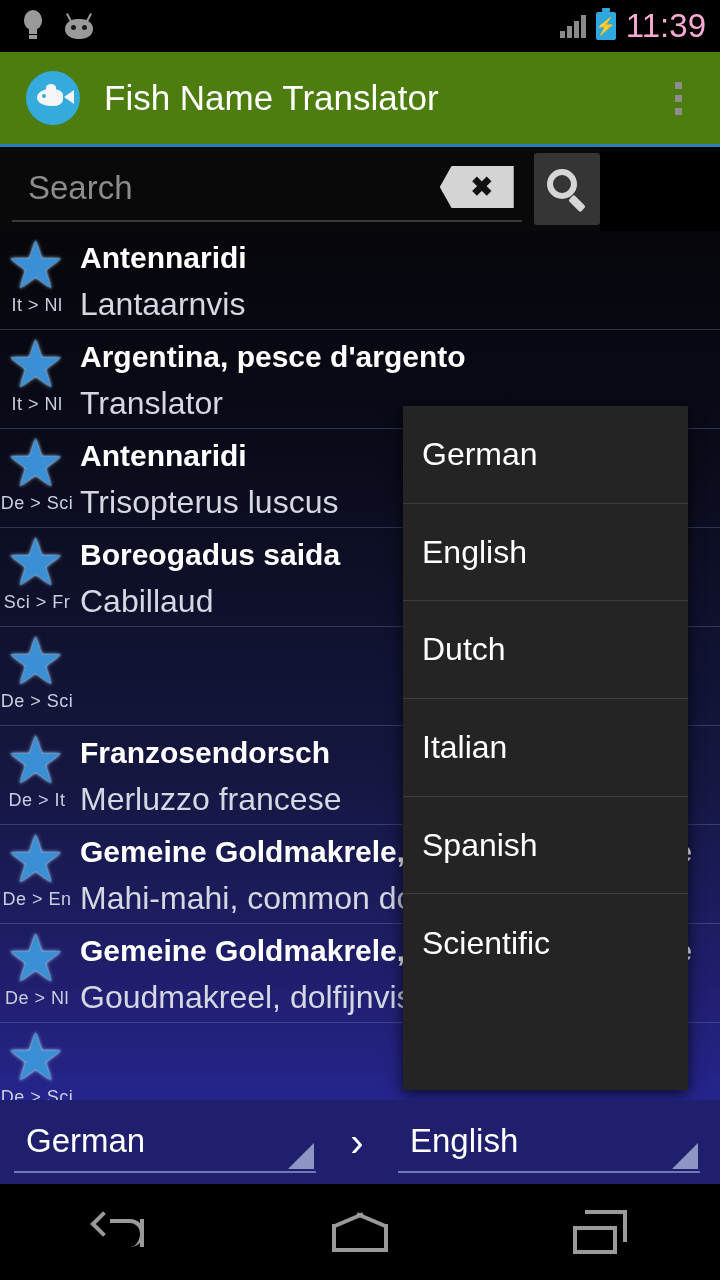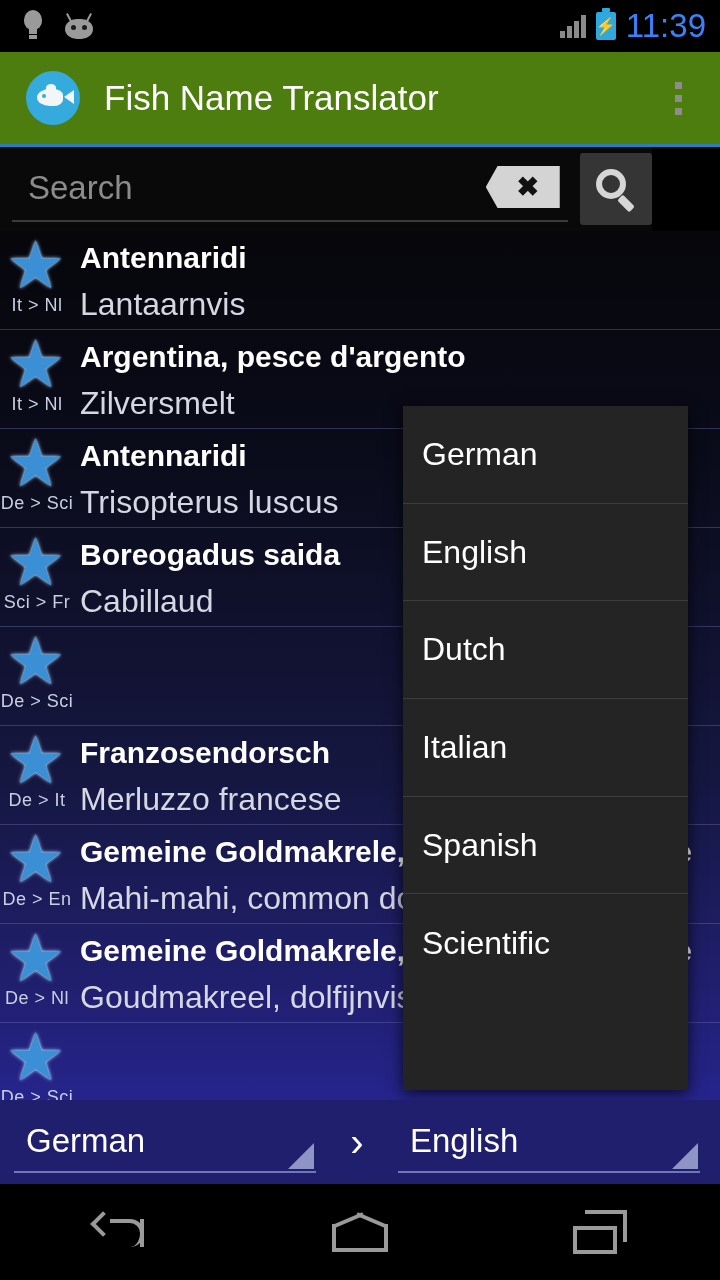--- a/index.html
+++ b/index.html
@@ -38,7 +38,7 @@
   .battery{ position:relative; width:20px; height:28px; background:#2fa8e0; border-radius:2px; }
   .battery:before{ content:""; position:absolute; left:6px; top:-4px; width:8px; height:4px; background:#2fa8e0; border-radius:1px; }
   .battery .bolt{ position:absolute; left:50%; top:50%; transform:translate(-50%,-50%); font-size:17px; color:#fff; line-height:1; }
-  .clock{ color:#3b82f6; font-size:33px; letter-spacing:0px; font-weight:400; }
+  .clock{ color:#f9a8d4; font-size:33px; letter-spacing:0px; font-weight:400; }
 
   
   .actionbar{

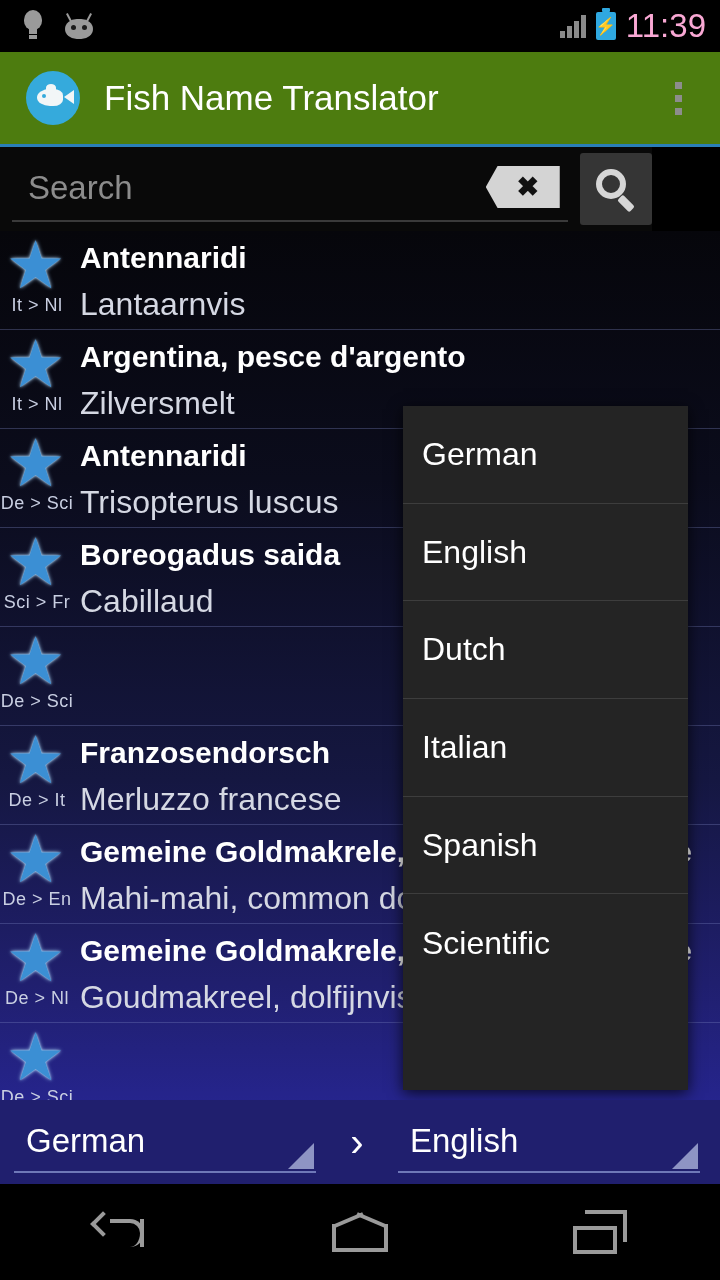--- a/index.html
+++ b/index.html
@@ -72,7 +72,7 @@
 
   
   .searchrow{
-    position:absolute; left:0; top:147px; width:652px; height:84px;
+    position:absolute; left:0; top:147px; width:600px; height:84px;
     background:#090909; display:flex; align-items:center;
   }
   .searchfield{

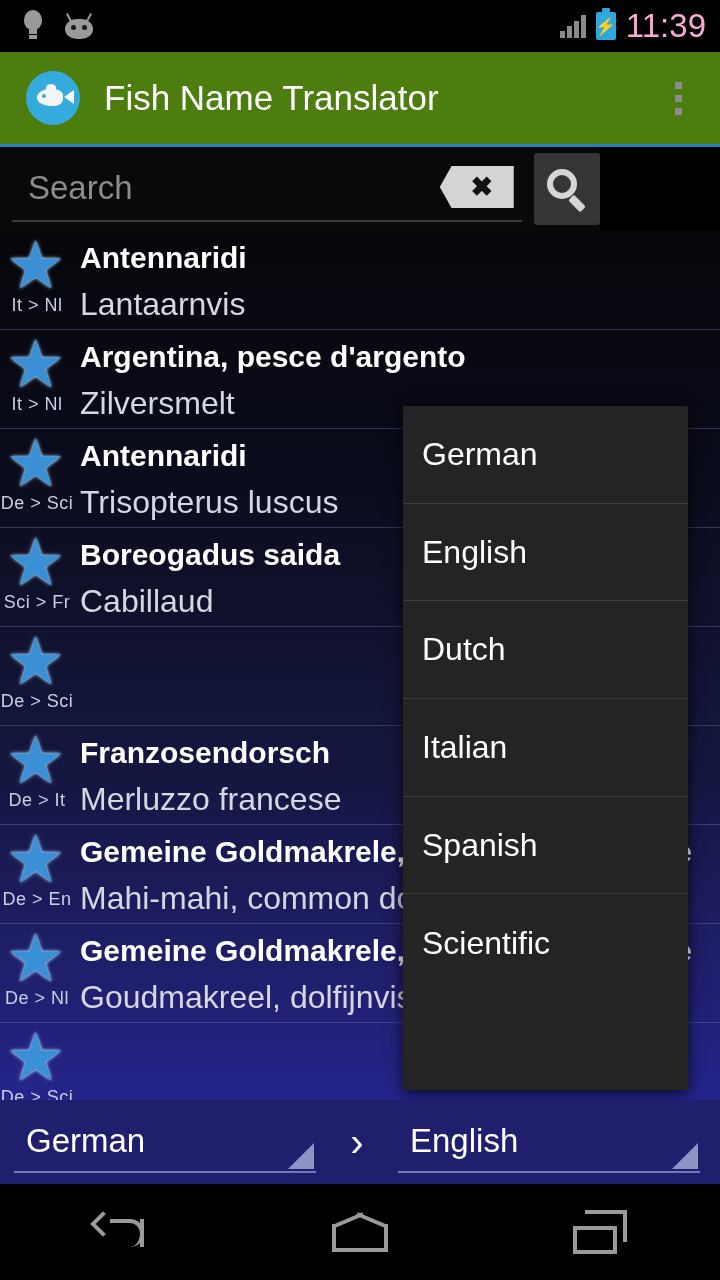--- a/index.html
+++ b/index.html
@@ -290,7 +290,7 @@
         </div>
         <div class="texts">
           <div class="term">Argentina, pesce d'argento</div>
-          <div class="trans">Zilversmelt</div>
+          <div class="trans">Translator</div>
         </div>
       </div>
       <div class="row">

